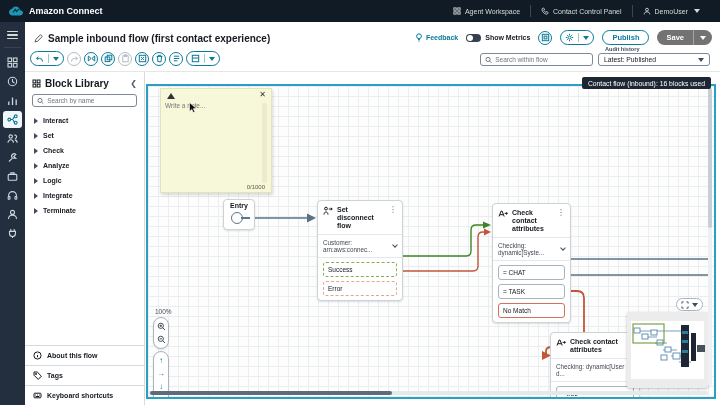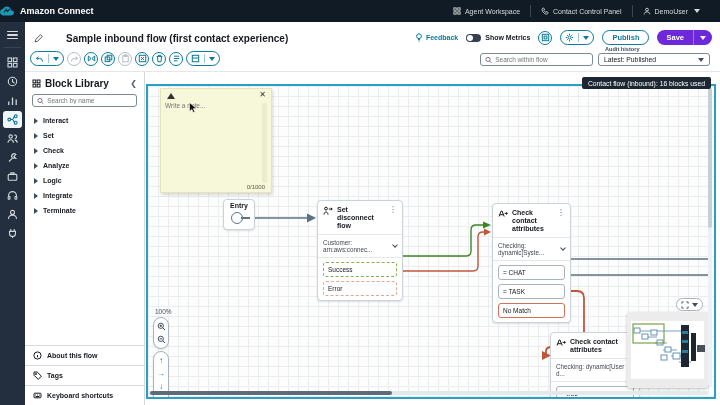--- a/index.html
+++ b/index.html
@@ -10,7 +10,7 @@
   
   #topbar { position:absolute; left:0; top:0; width:720px; height:22px;
     background:#111b26; display:flex; align-items:center; z-index:30; }
-  #brand { display:flex; align-items:center; gap:6px; }
+  #brand { display:flex; align-items:center; gap:6px; padding-left:9px; }
   #brand .brand-text { color:#fff; font-size:9px; font-weight:bold; }
   #topnav { margin-left:auto; display:flex; align-items:center; height:100%; padding-right:10px; }
   .topnav-item { display:flex; align-items:center; gap:4px; color:#d5dbdb;

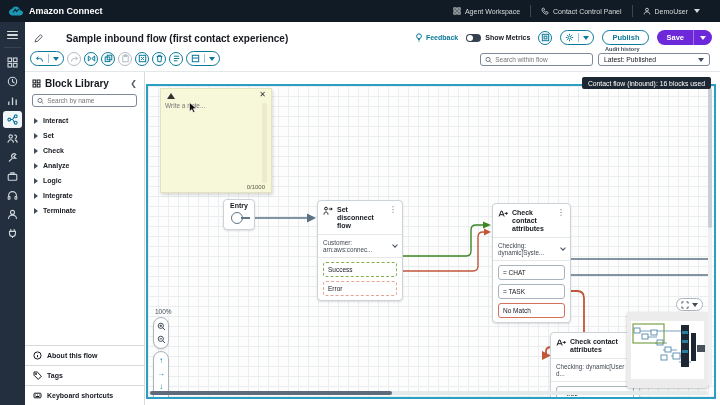--- a/index.html
+++ b/index.html
@@ -33,7 +33,7 @@
   #subheader { position:absolute; left:25px; top:22px; width:695px; height:50px;
     background:#fff; border-bottom:1px solid #e3e7e7; z-index:20; }
   #flow-title-row { position:absolute; left:9px; top:11px; display:flex; align-items:center; gap:5px; }
-  #flow-title-row .title { font-size:10px; font-weight:bold;margin-left:18px; }
+  #flow-title-row .title { font-size:10px; font-weight:bold; }
   #edit-toolbar { position:absolute; left:5px; top:29px; display:flex; align-items:center; gap:3px; }
   .tb-circle { width:14px; height:14px; border:1.2px solid #0b7a99; border-radius:50%;
     display:flex; align-items:center; justify-content:center; color:#0b7a99; background:#fff; cursor:pointer; }

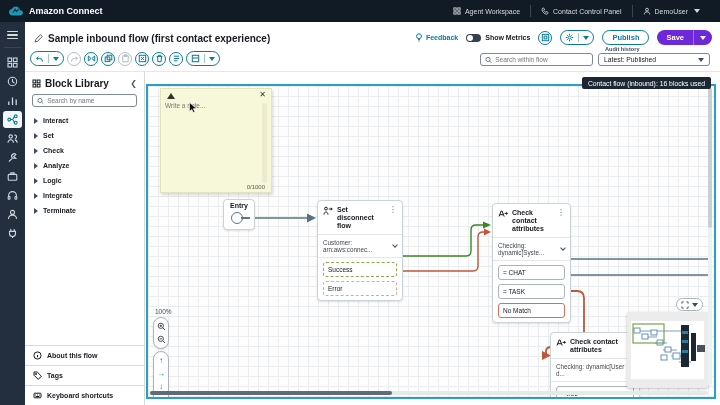--- a/index.html
+++ b/index.html
@@ -52,7 +52,7 @@
   #metrics-label { font-size:7px; font-weight:bold; }
   #publish-btn { border:1.4px solid #0b7a99; color:#0b7a99; border-radius:9px; height:15px;
     padding:0 9px; font-size:7.5px; font-weight:bold; display:flex; align-items:center; background:#fff; cursor:pointer; }
-  #save-split { display:flex; align-items:stretch; border-radius:9px; overflow:hidden; height:15px; background:#6d28d9; cursor:pointer; }
+  #save-split { display:flex; align-items:stretch; border-radius:9px; overflow:hidden; height:15px; background:#737373; cursor:pointer; }
   #save-split .save-main { color:#fff; font-size:7.5px; font-weight:bold; display:flex; align-items:center; padding:0 9px; }
   #save-split .save-caret { display:flex; align-items:center; padding:0 6px; border-left:1px solid rgba(255,255,255,.35); }
   #save-split .save-caret .c { width:0; height:0; border-left:3px solid transparent; border-right:3px solid transparent; border-top:4px solid #fff; }

